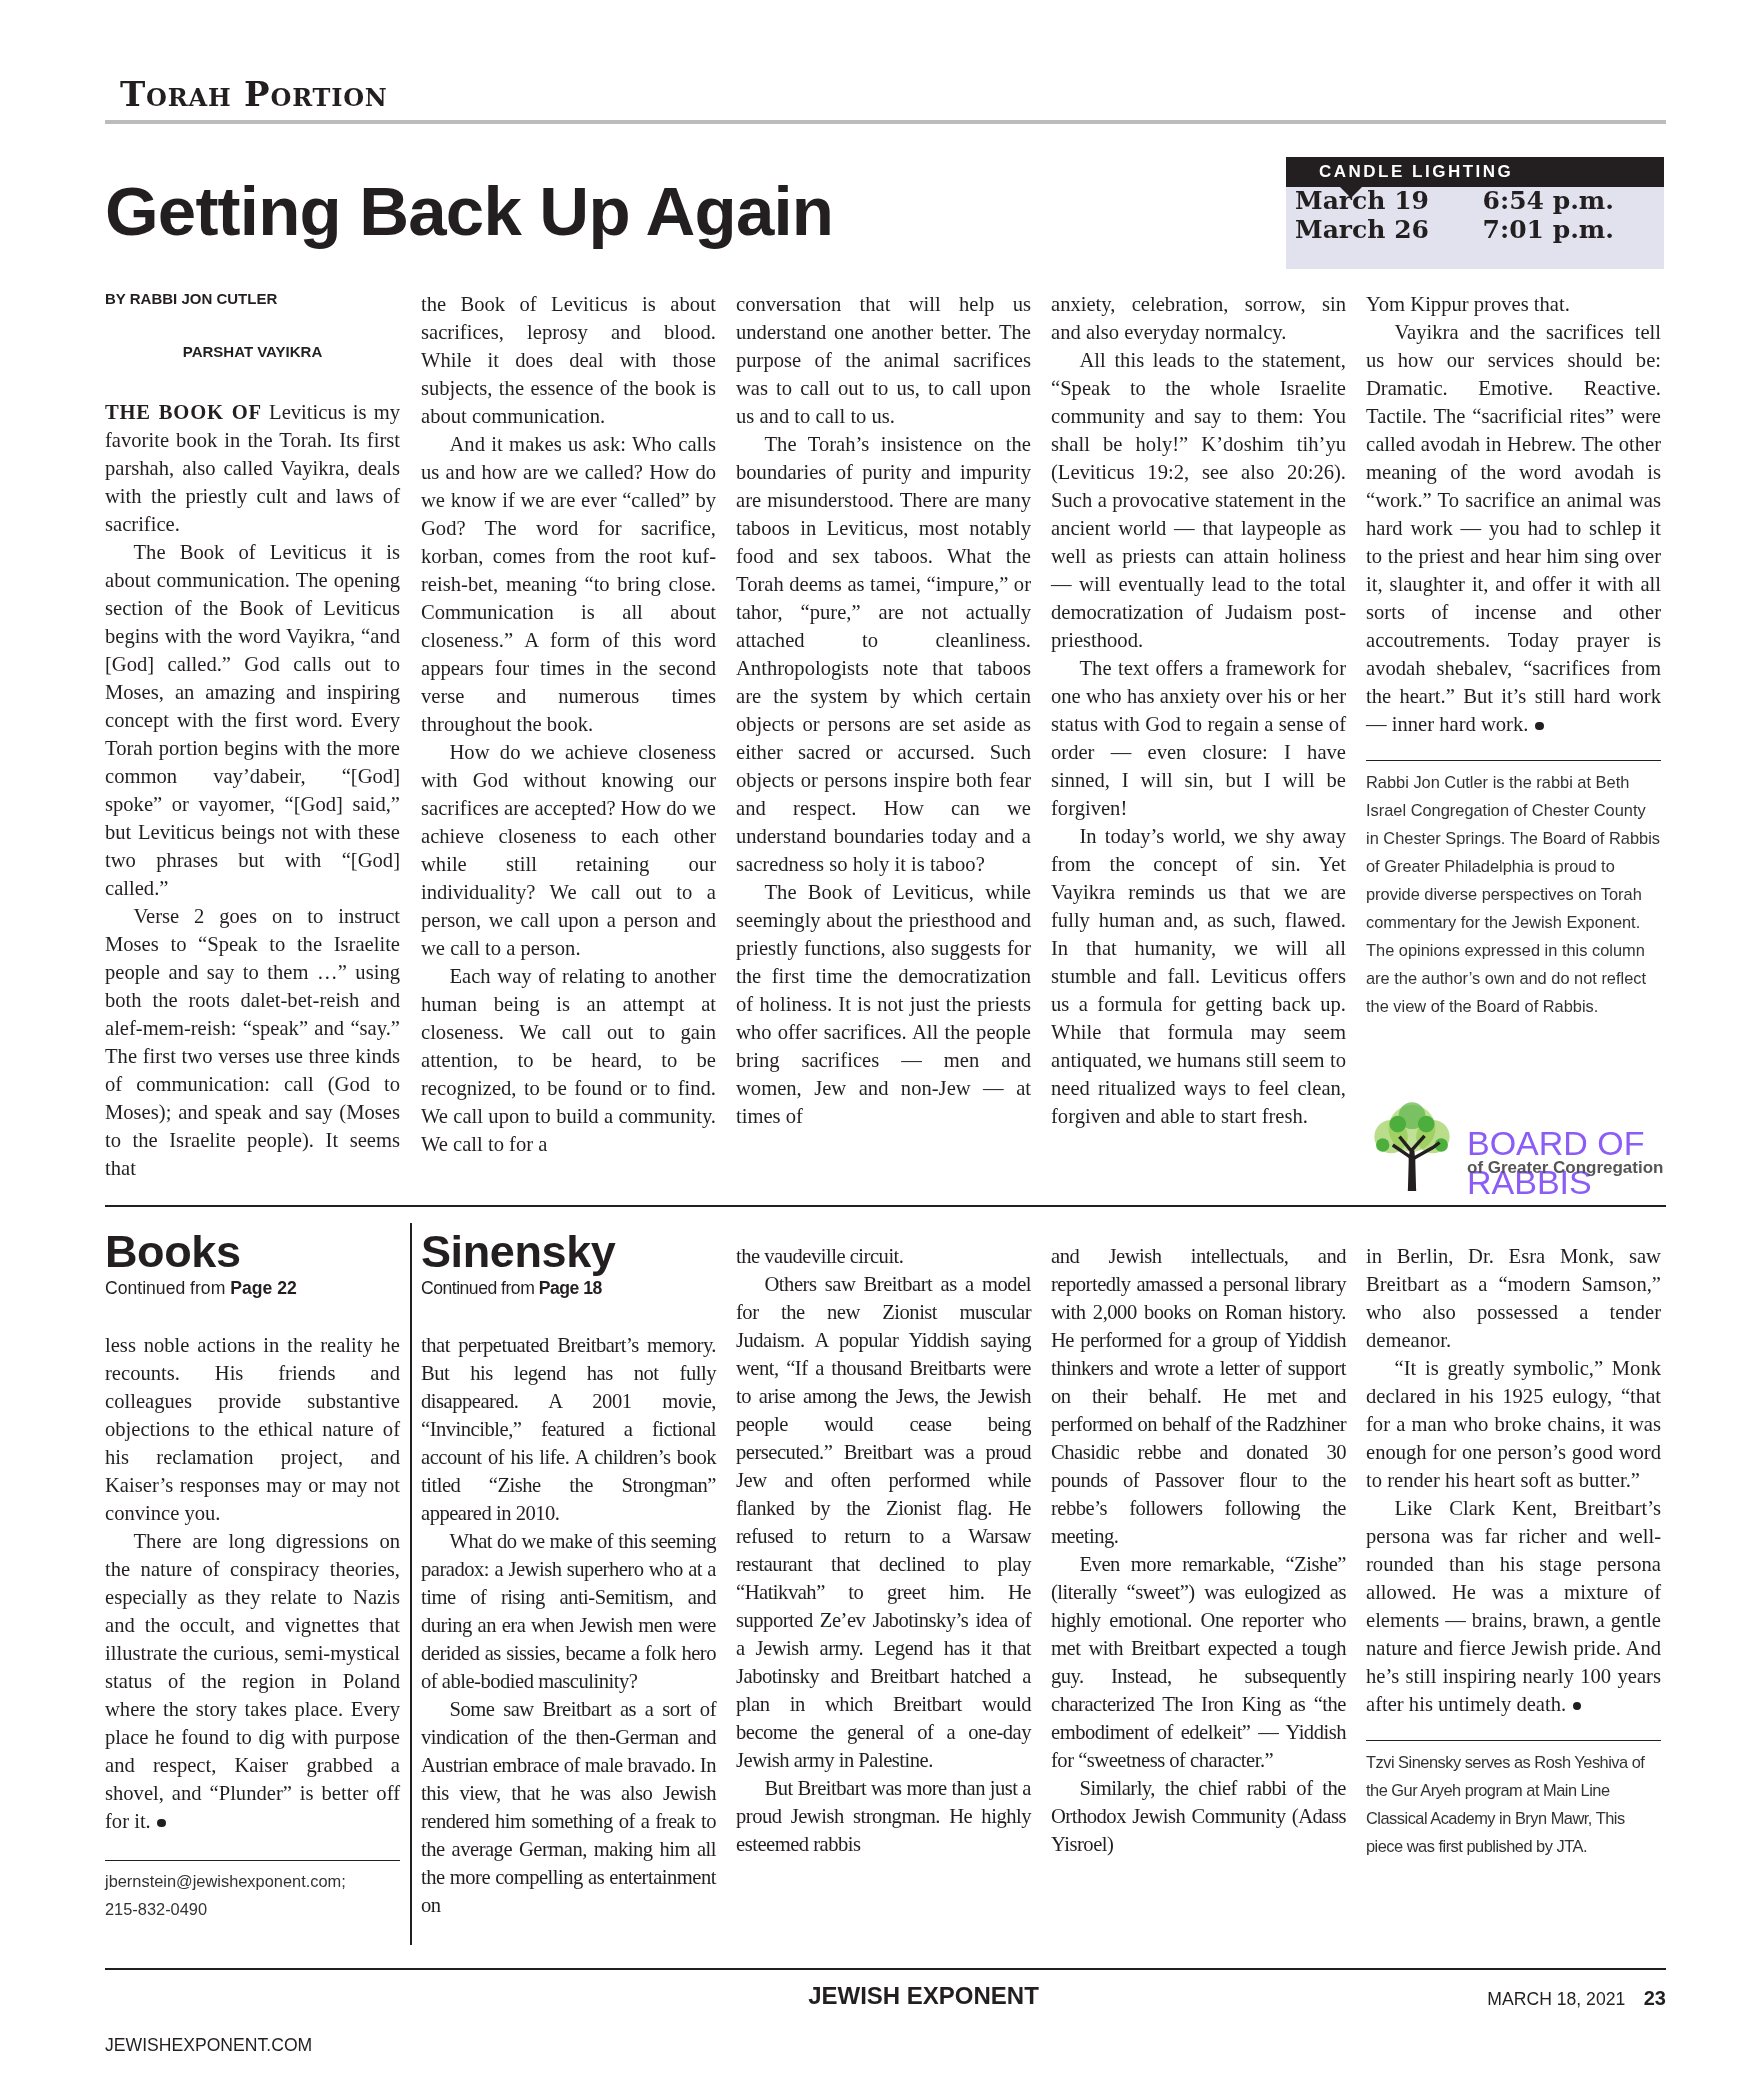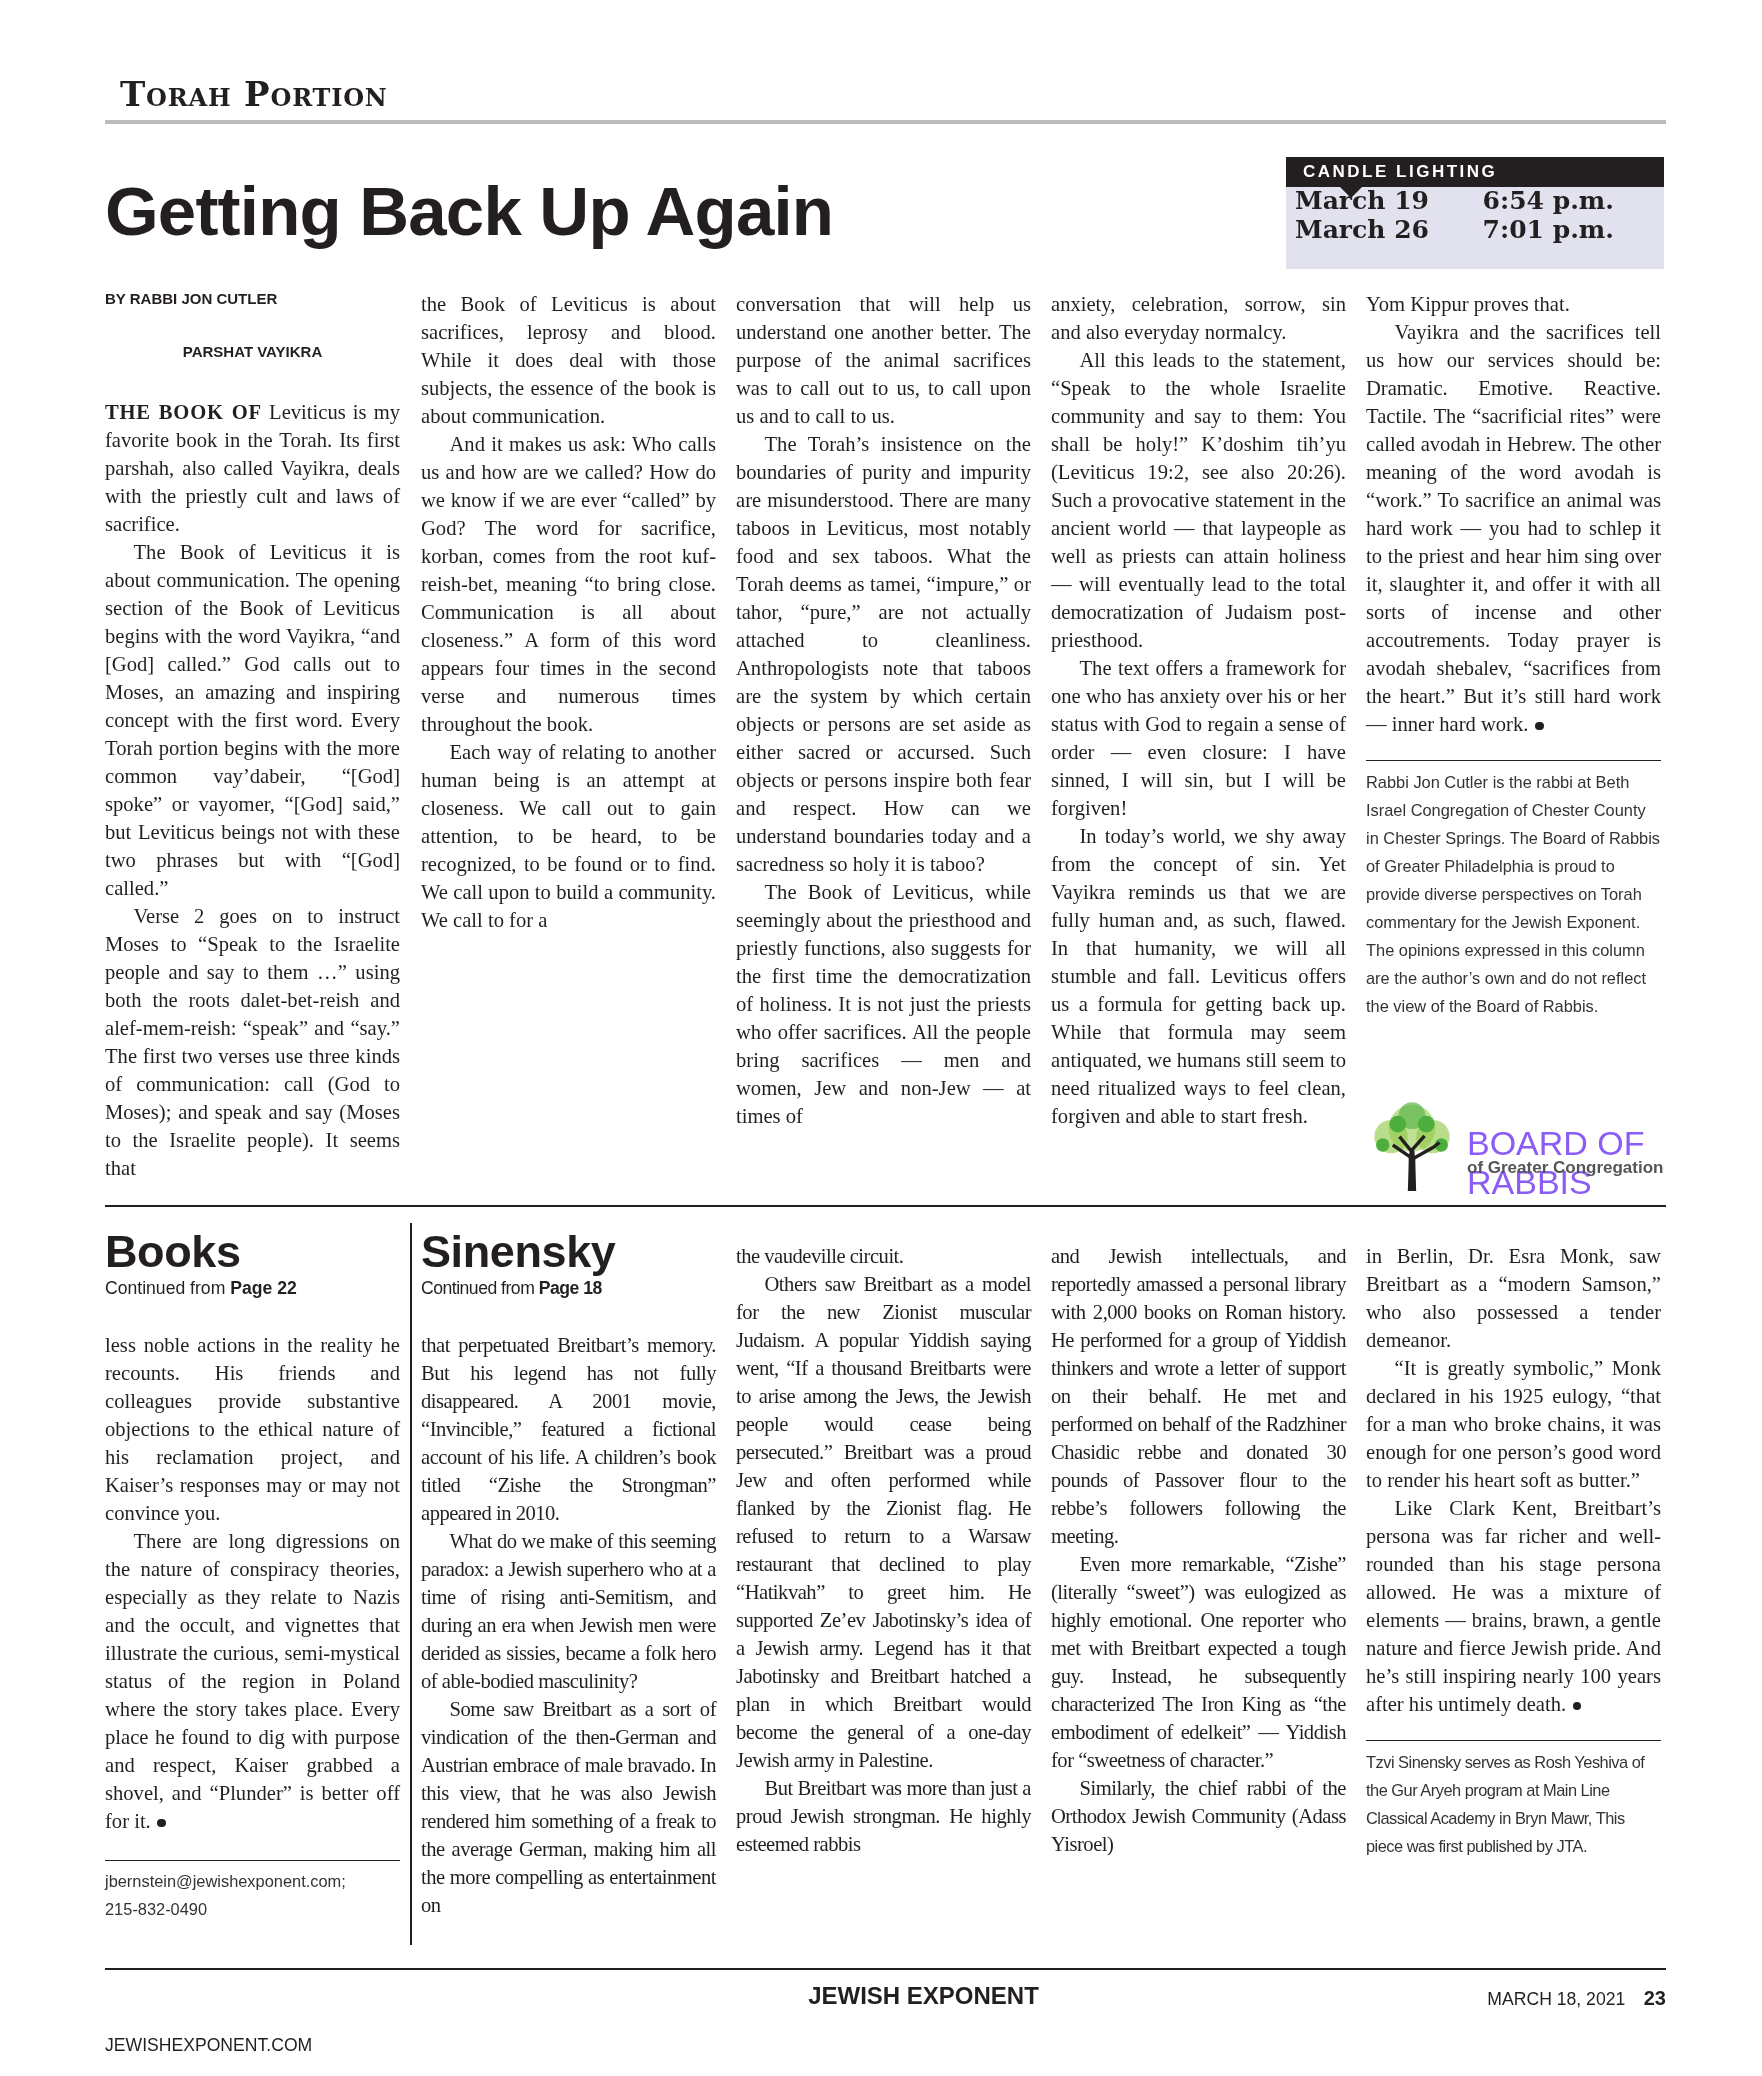--- a/index.html
+++ b/index.html
@@ -23,7 +23,7 @@
   .candle-header {
     height: 30px; background: #231f20; color: #fff;
     font-family: "Liberation Sans", sans-serif; font-weight: bold; font-size: 17px;
-    letter-spacing: 2.5px; padding: 5px 0 0 17px; position: relative;
+    letter-spacing: 2.5px; padding: 5px 0 0 33px; position: relative;
   }
   .candle-header::after {
     content: ""; position: absolute; left: 54px; bottom: -11px;

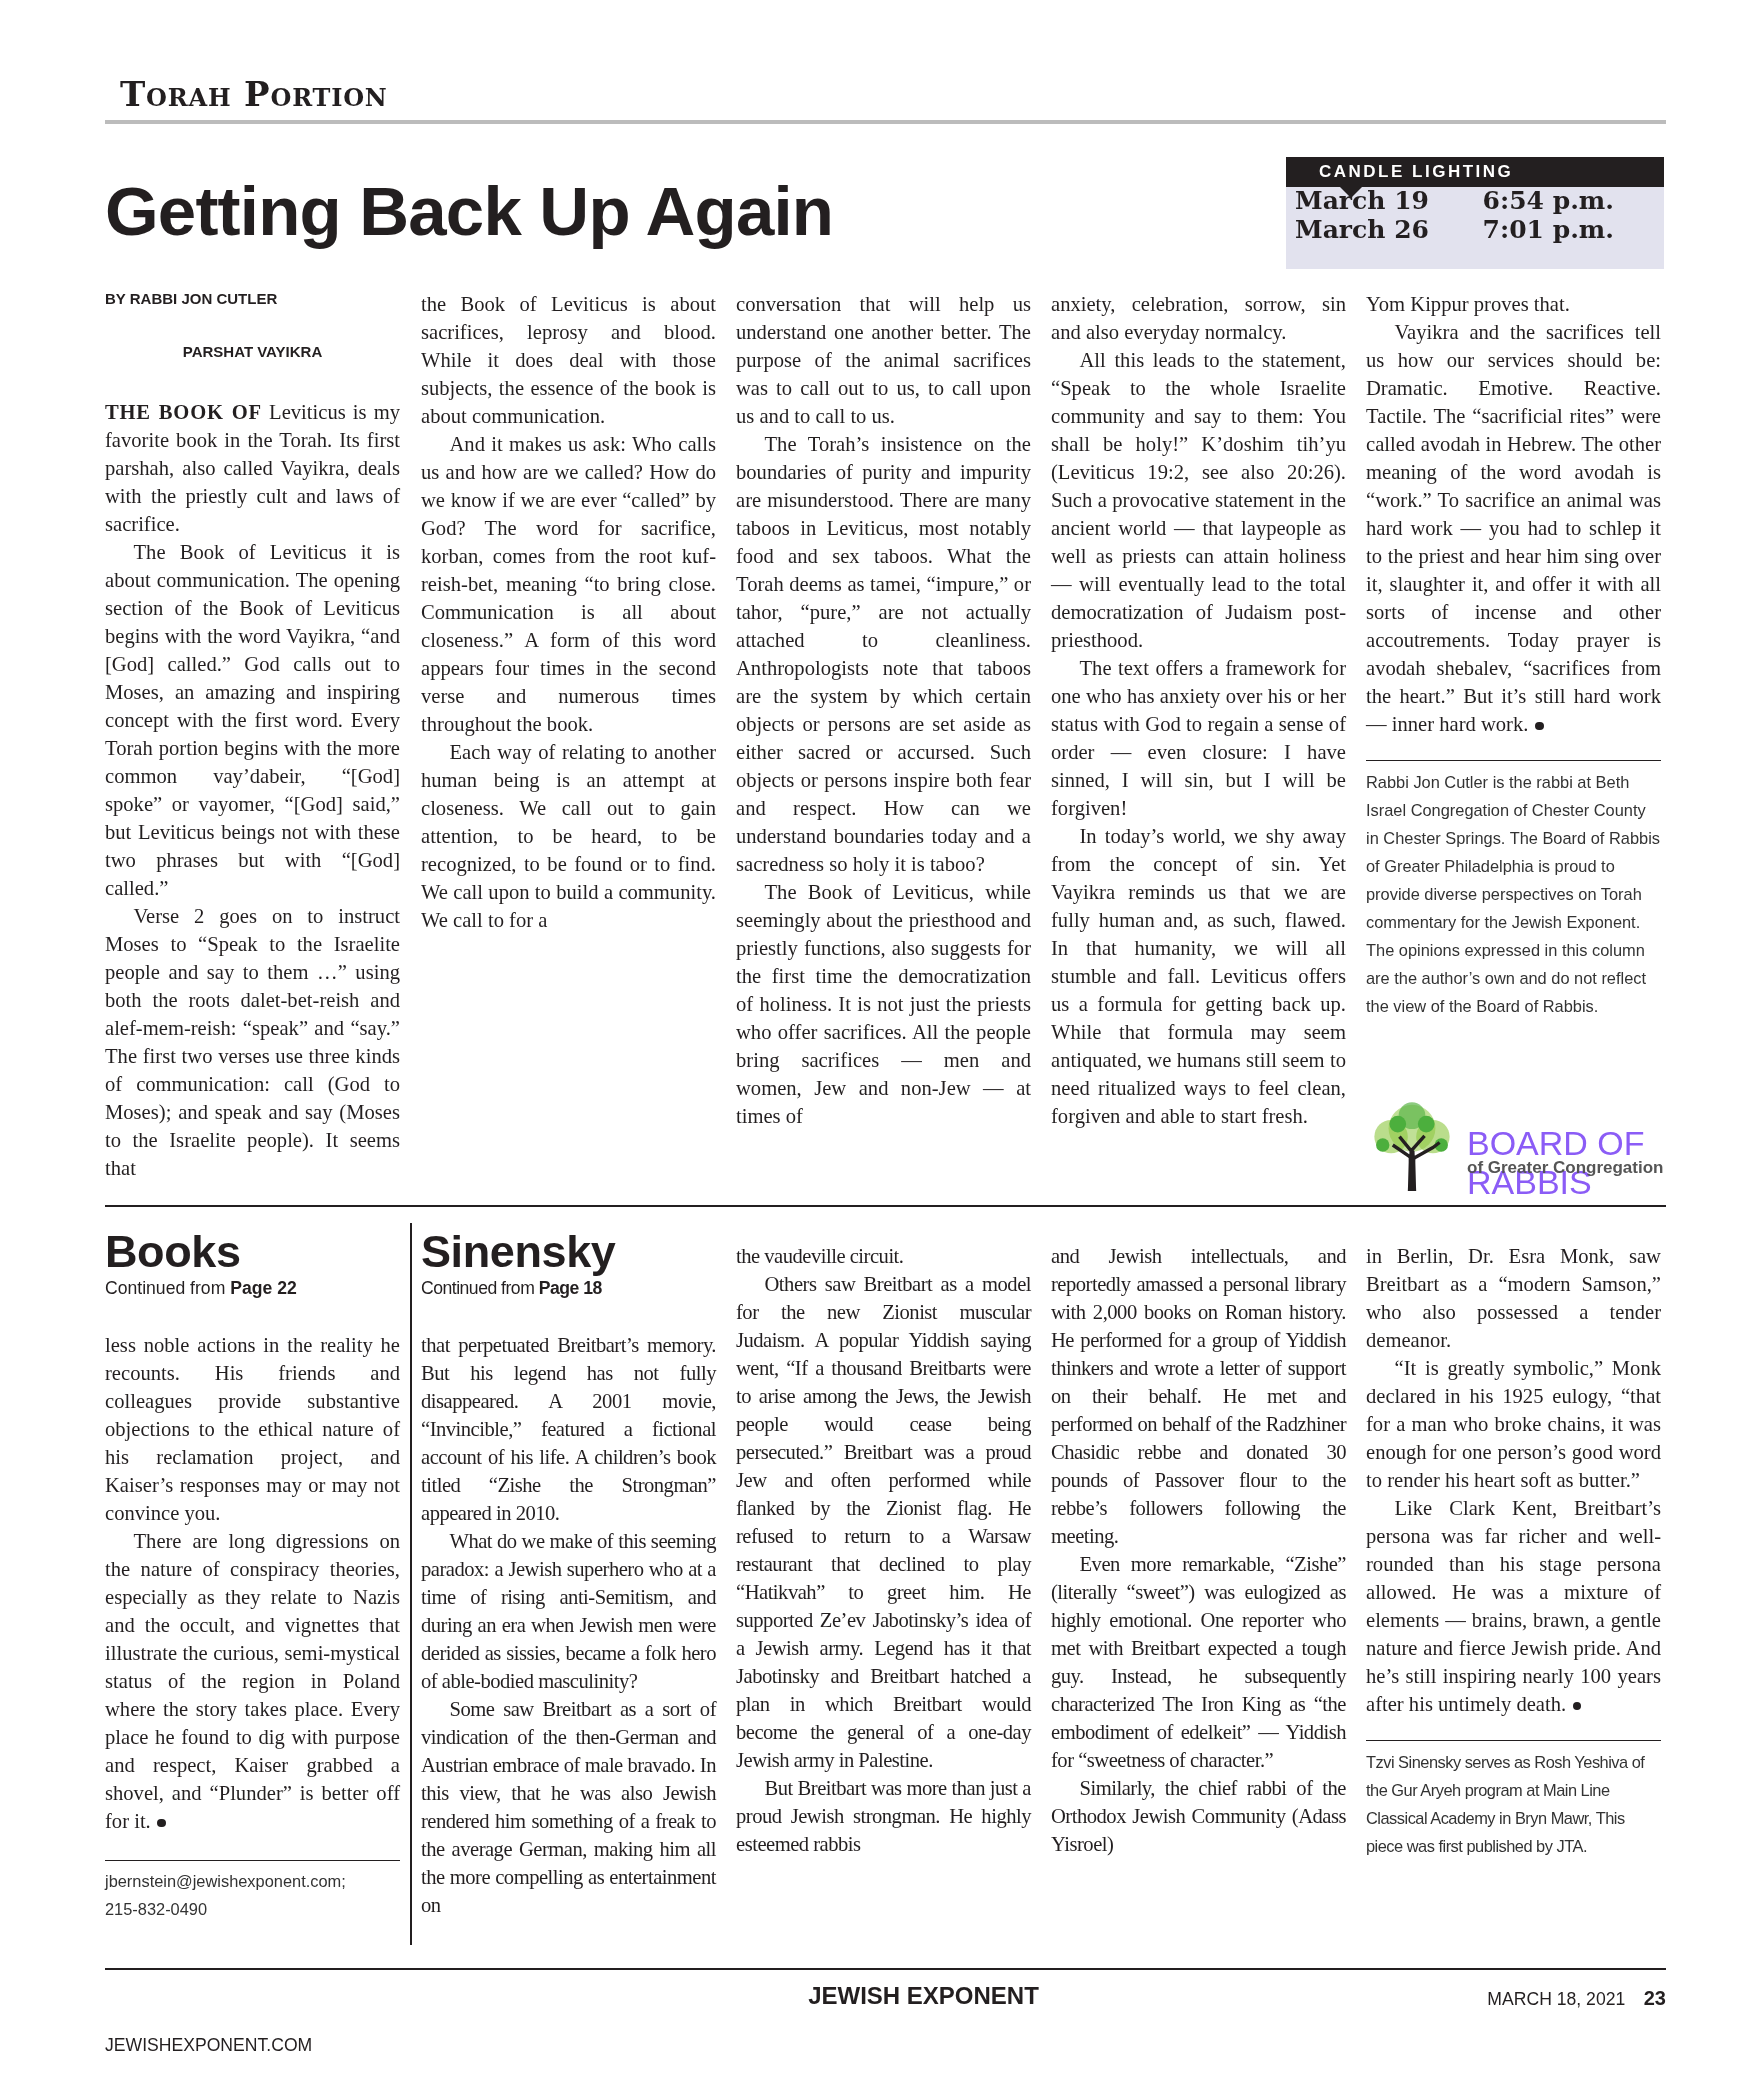--- a/index.html
+++ b/index.html
@@ -101,6 +101,7 @@
 <div class="col" style="left:421px; top:290px;">
   <p>the Book of Leviticus is about sacrifices, leprosy and blood. While it does deal with those subjects, the essence of the book is about communication.</p>
   <p class="ind">And it makes us ask: Who calls us and how are we called? How do we know if we are ever “called” by God? The word for sacrifice, korban, comes from the root kuf-reish-bet, meaning “to bring close. Communication is all about closeness.” A form of this word appears four times in the second verse and numerous times throughout the book.</p>
+  <p class="ind">How do we achieve closeness with God without knowing our sacrifices are accepted? How do we achieve closeness to each other while still retaining our individuality? We call out to a person, we call upon a person and we call to a person.</p>
   <p class="ind">Each way of relating to another human being is an attempt at closeness. We call out to gain attention, to be heard, to be recognized, to be found or to find. We call upon to build a community. We call to for a</p>
 </div>
 

